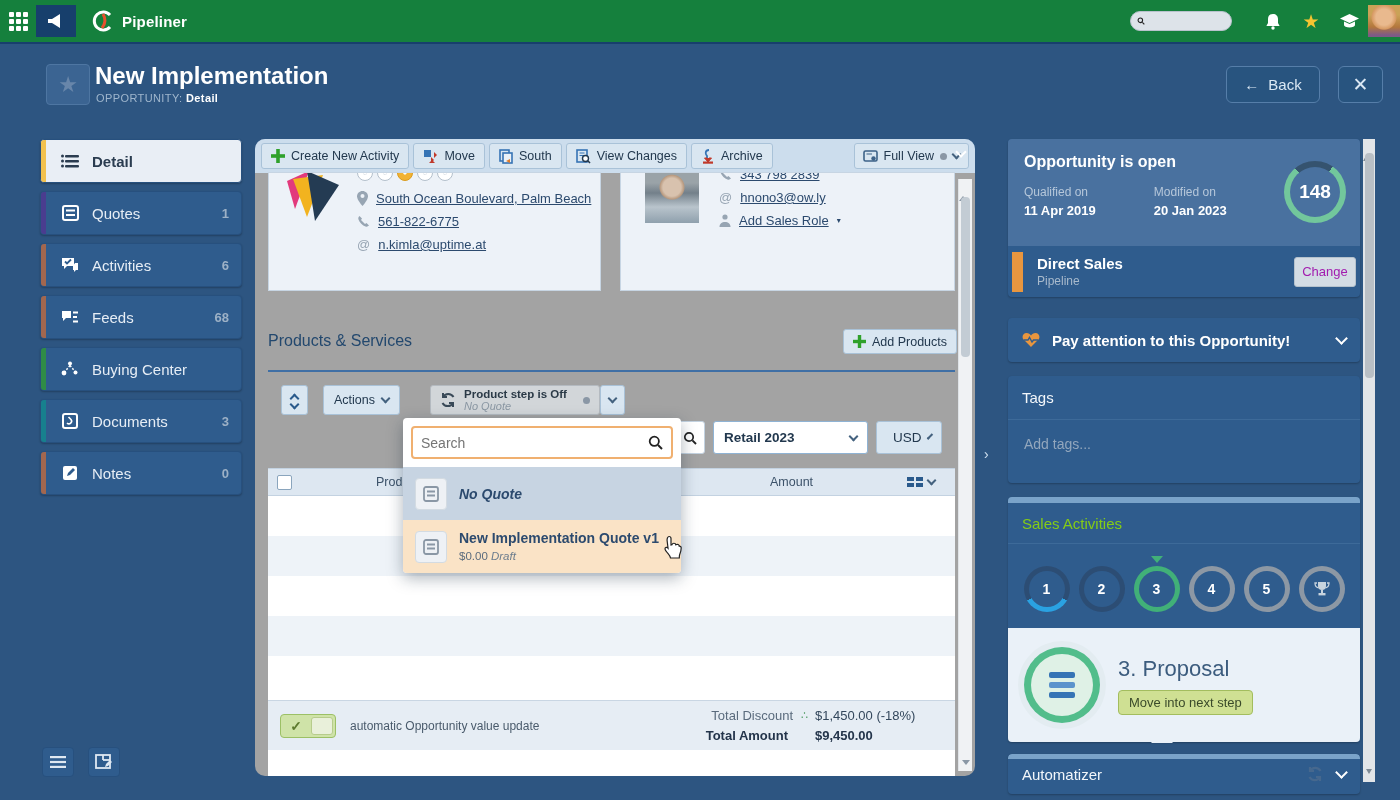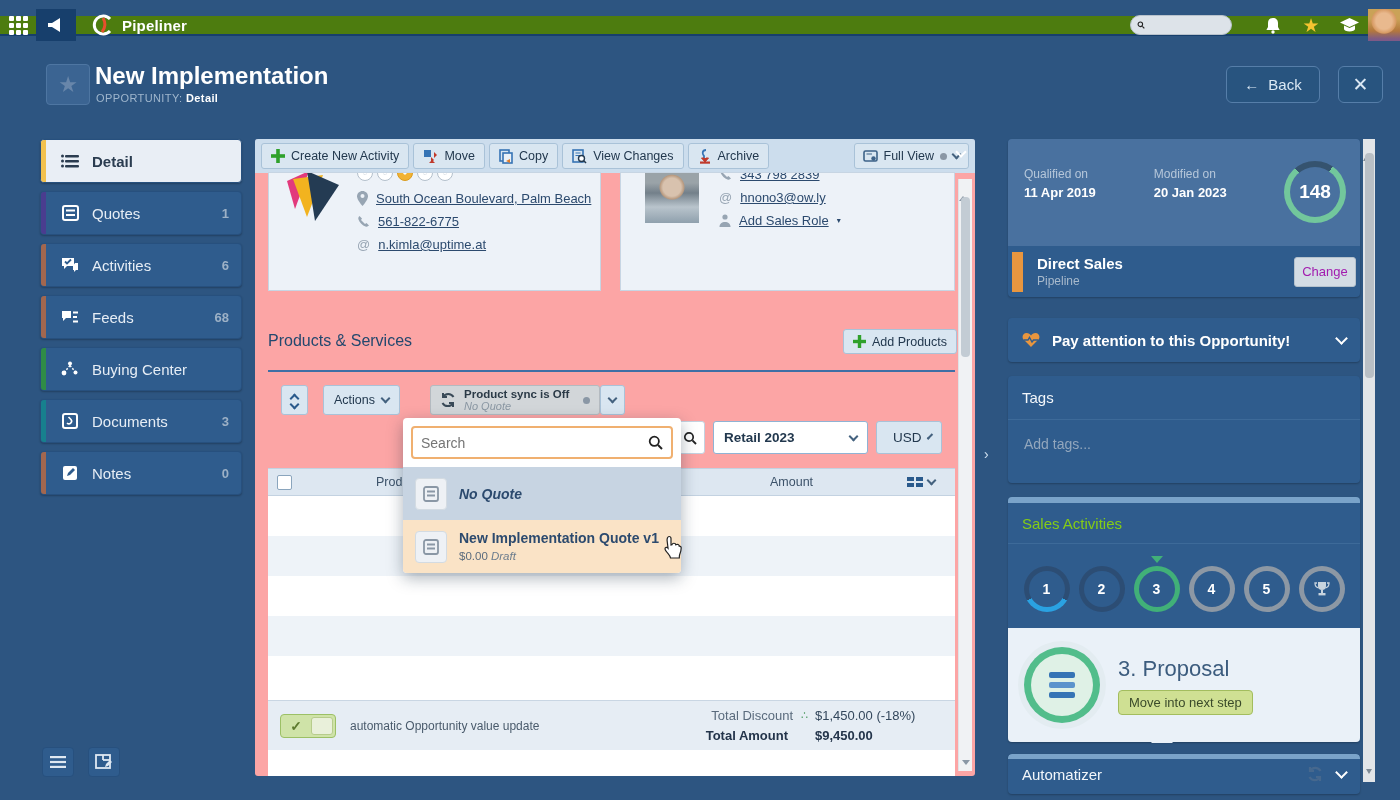--- a/index.html
+++ b/index.html
@@ -9,7 +9,7 @@
   .flex { display:flex; align-items:center; }
 
   
-  #topbar { position:absolute; left:0; top:0; width:1400px; height:20px; background:#4d7c0f; display:flex; align-items:center; border-bottom:2px solid #173f6c;margin-top:16px; }
+  #topbar { position:absolute; left:0; top:0; width:1400px; height:44px; background:#15803d; display:flex; align-items:center; border-bottom:2px solid #173f6c; }
   .tb-tile { height:32px; display:flex; align-items:center; justify-content:center; }
   #grid-tile { width:36px; }
   #mega-tile { width:40px; background:#173f6c; }

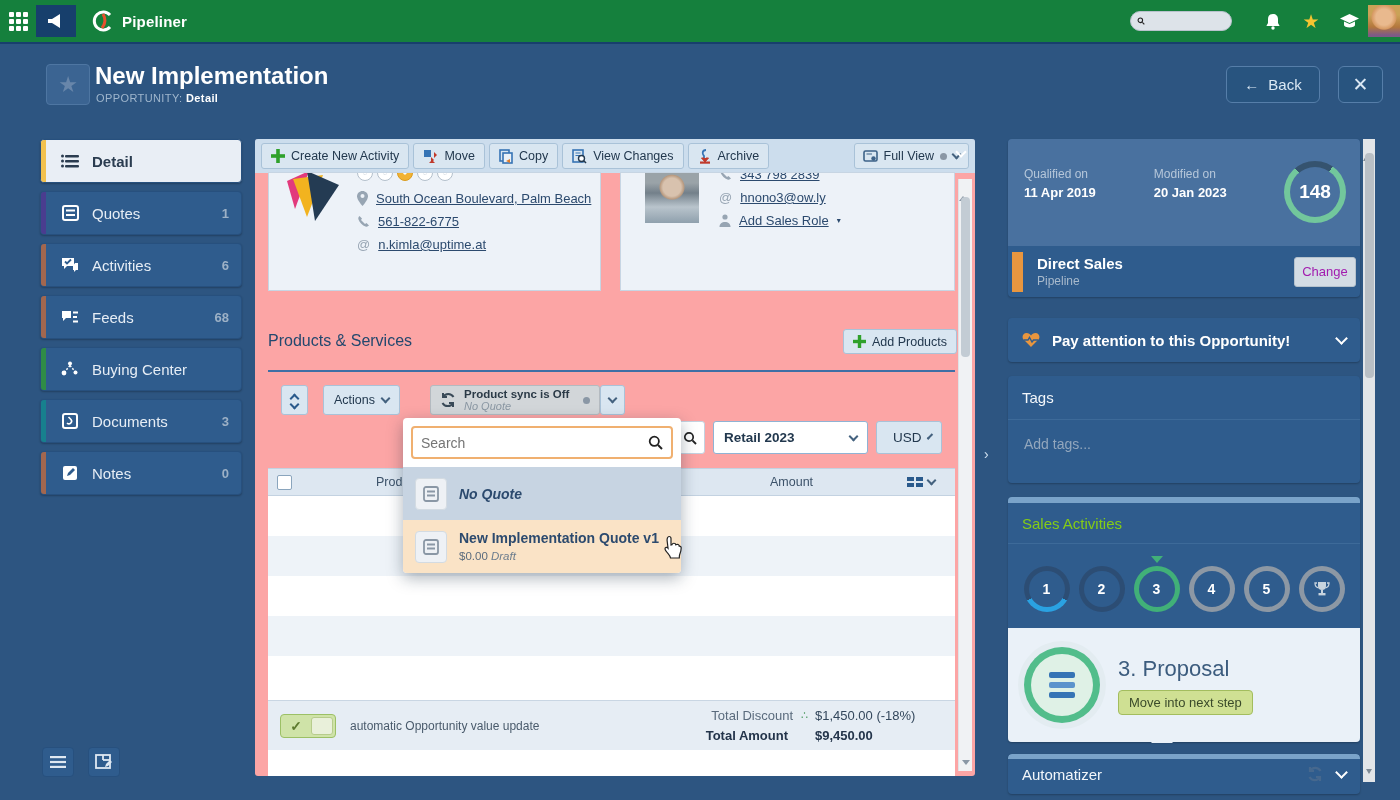--- a/index.html
+++ b/index.html
@@ -44,7 +44,7 @@
   .foot-ic { width:32px; height:30px; background:#2f5c8d; border:1px solid #27507e; border-radius:4px; display:flex; align-items:center; justify-content:center; color:#dfe8f2; cursor:pointer; }
 
   
-  #main { left:255px; top:139px; width:720px; height:637px; background:#fca5a5; border-radius:3px; overflow:hidden; }
+  #main { left:255px; top:139px; width:720px; height:637px; background:#a3a3a3; border-radius:10px; overflow:hidden; }
   #main-toolbar { position:absolute; left:0; top:0; width:720px; height:34px; background:#ccdded; display:flex; align-items:center; gap:4px; padding:0 6px; }
   .tbtn { height:26px; background:#d9e6f1; border:1px solid #a9c2d8; border-radius:3px; display:flex; align-items:center; gap:6px; padding:0 9px; font-size:12.5px; color:#22384e; cursor:pointer; white-space:nowrap; }
   #fullview-btn { margin-left:auto; padding:0 8px; }

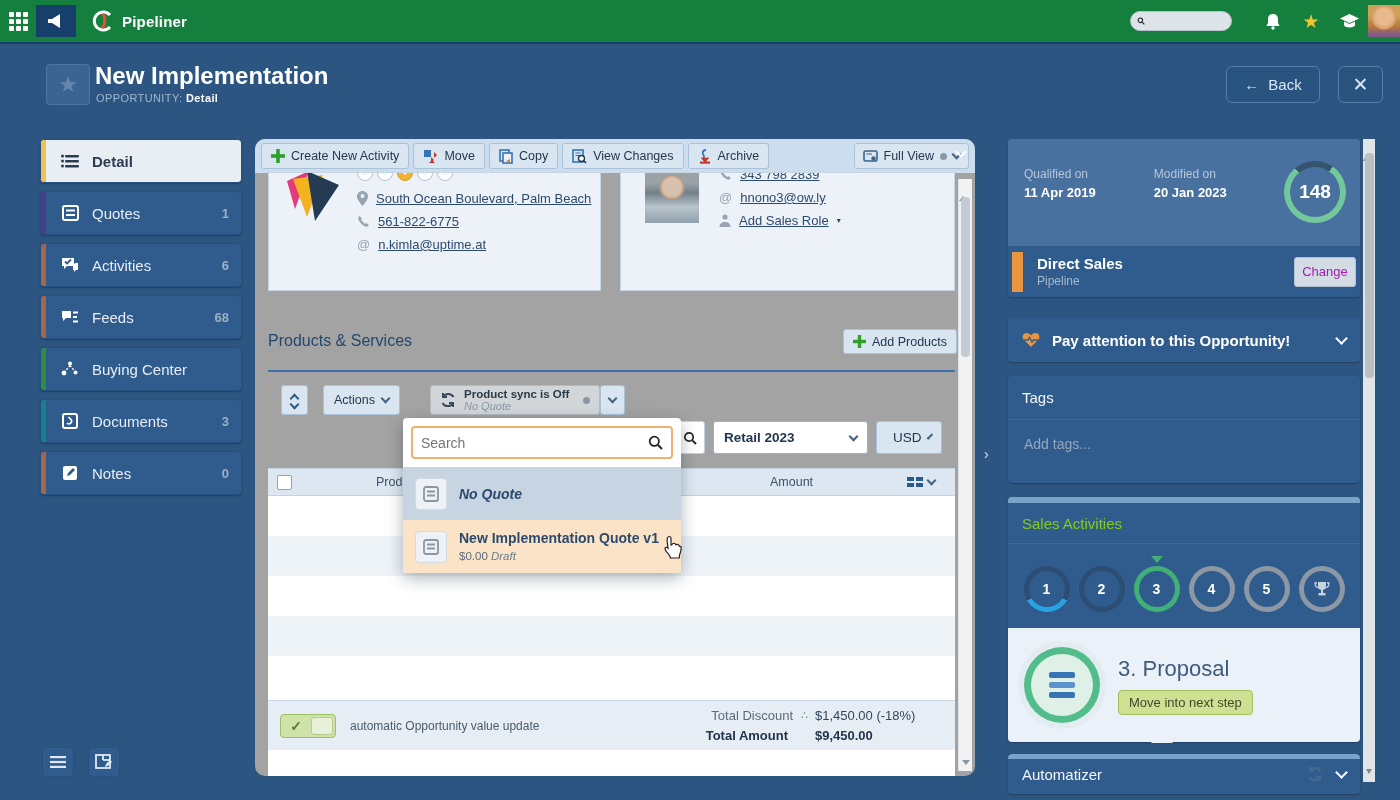--- a/index.html
+++ b/index.html
@@ -392,7 +392,7 @@
           <rect x="4" y="4" width="9" height="10" fill="#eaf1f8" stroke="#3674b5" stroke-width="1.6"></rect>
           <path d="M7 12l4-2v4z" fill="#e07b2a"></path>
         </svg>
-      <span>Copy</span>
+      <span>South</span>
     </div>
     <div class="tbtn">
       <svg width="15" height="15" viewBox="0 0 15 15">

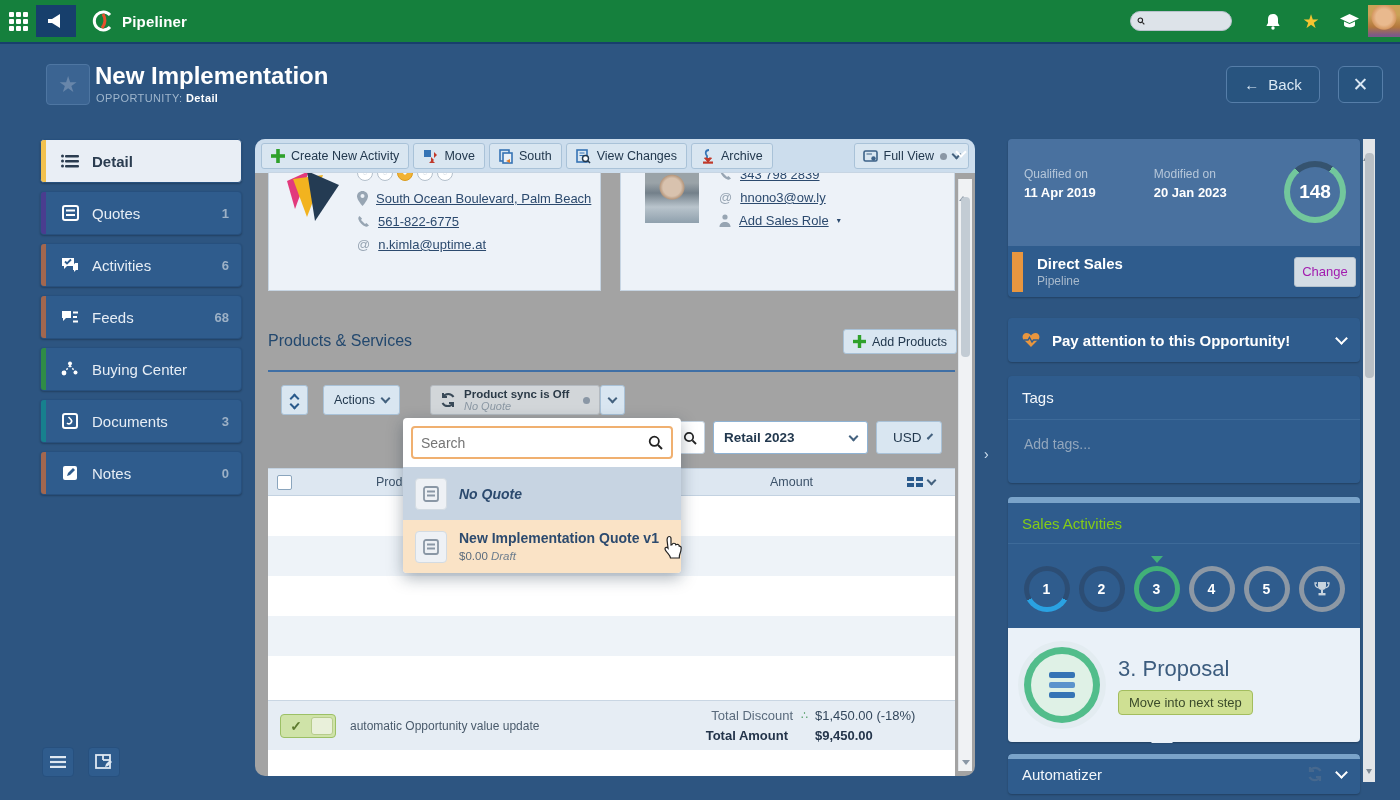--- a/index.html
+++ b/index.html
@@ -663,6 +663,7 @@
 
 <div class="rcard abs" style="top:139px; height:158px;">
   <div id="r-status-top">
+    <div id="r-status-title">Opportunity is open</div>
     <div style="display:flex; gap:58px;">
       <div>
         <div class="r-lab">Qualified on</div>

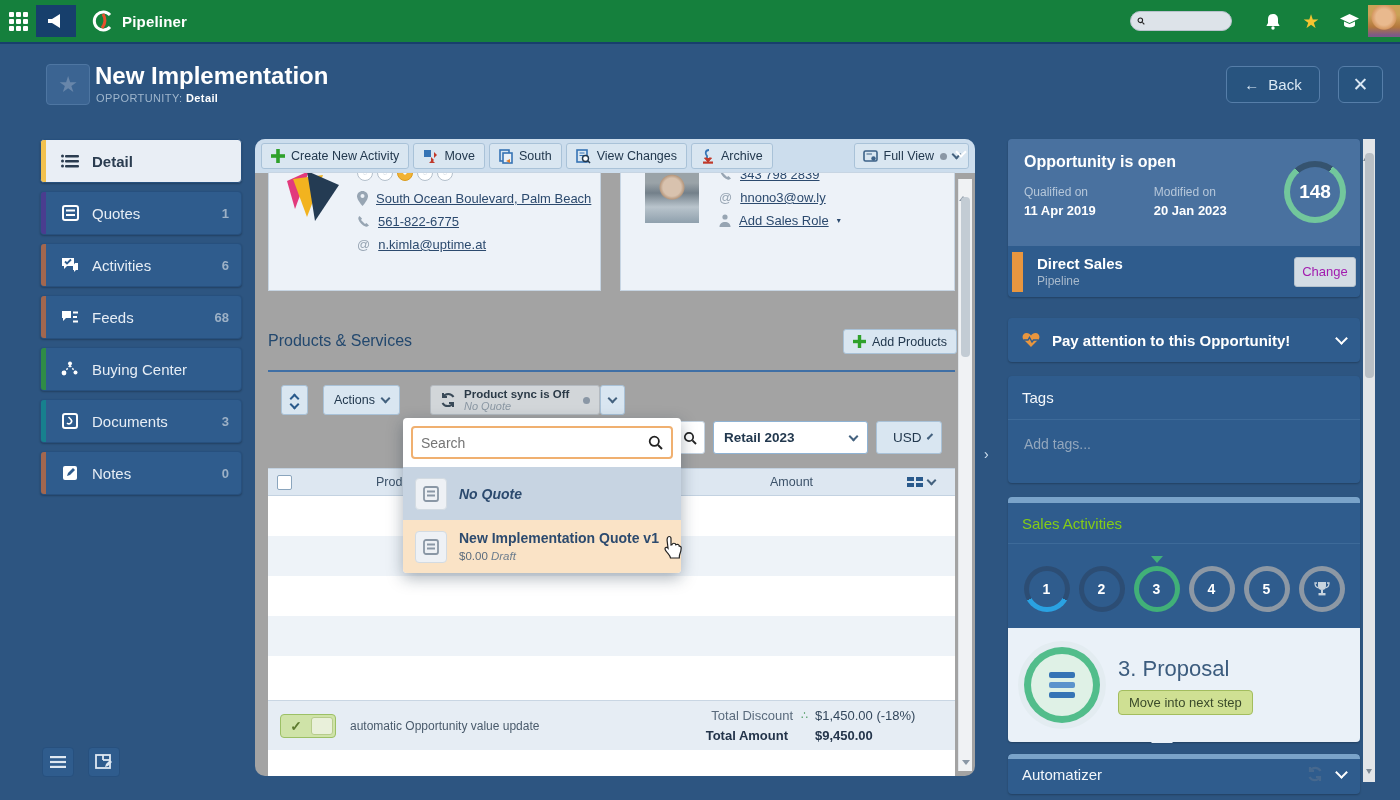--- a/index.html
+++ b/index.html
@@ -515,7 +515,7 @@
         <path d="M13 15v-4H9" fill="none" stroke="#3a4a58" stroke-width="2"></path>
       </svg>
     <span id="sync-txt">
-      <b>Product sync is Off</b>
+      <b>Product step is Off</b>
       <i>No Quote</i>
     </span>
     <span class="dot-gray" style="margin-left:auto"></span>

